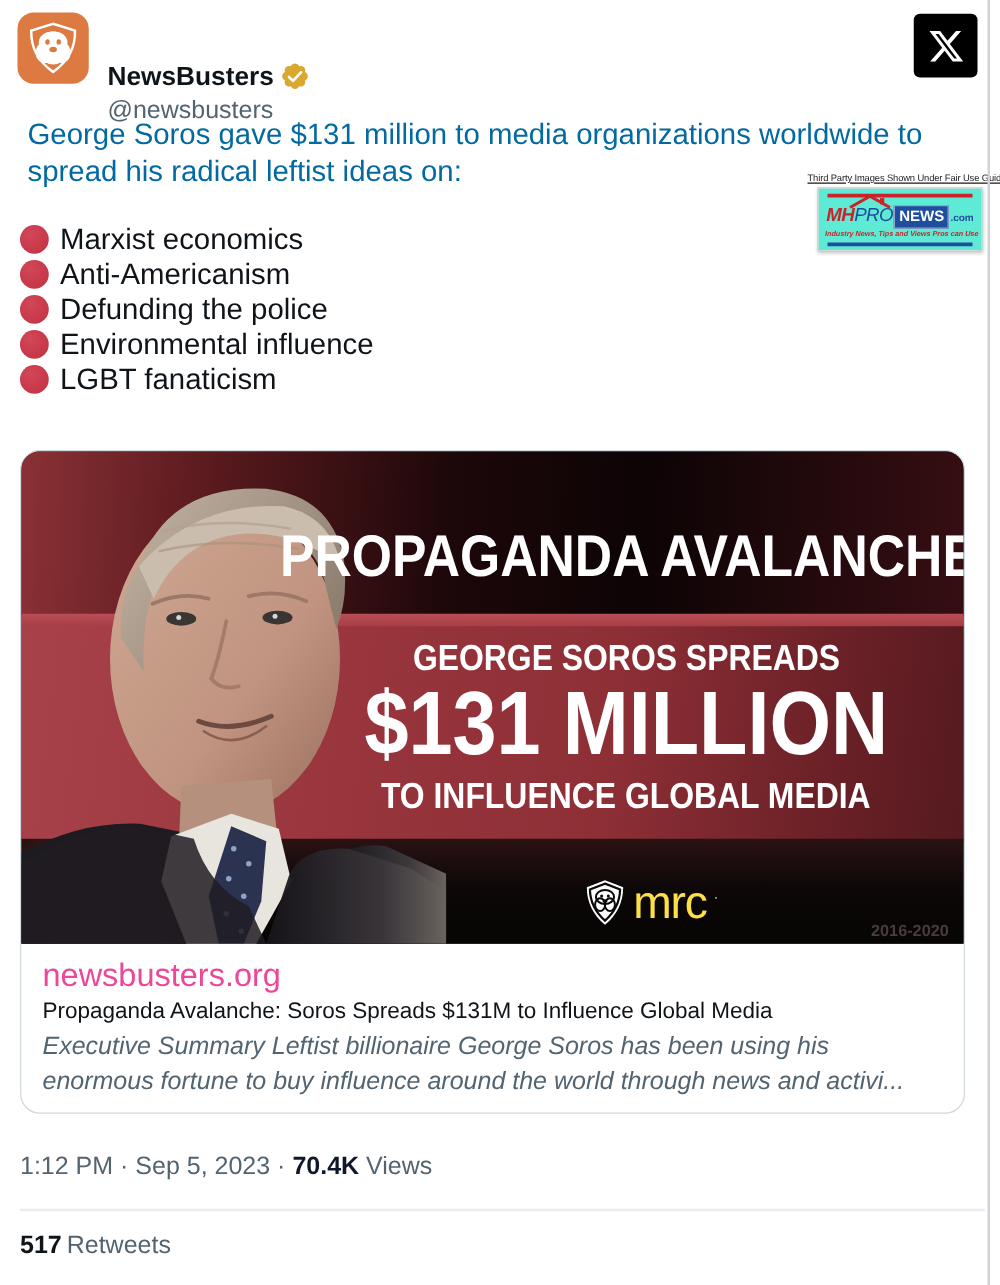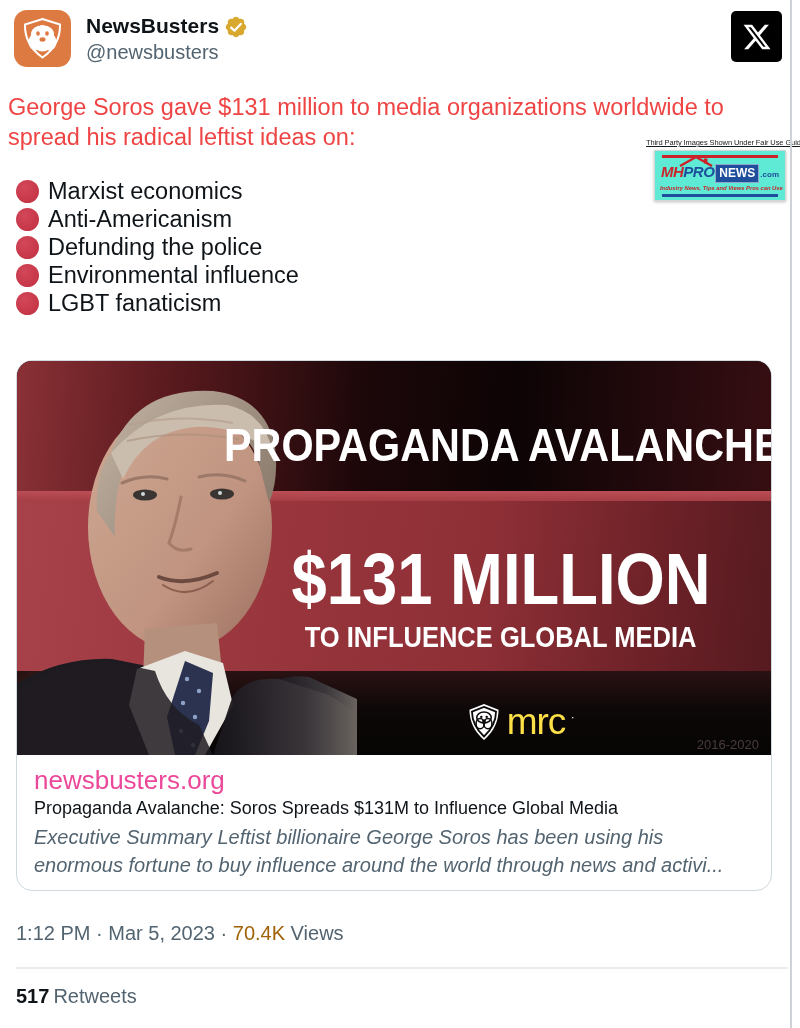--- a/index.html
+++ b/index.html
@@ -12,7 +12,7 @@
   .header { position:absolute; top:10px; left:14px; display:flex; }
   .avatar { width:57px; height:57px; border-radius:13px; background:#dd7a42; flex:0 0 auto; cursor:pointer; }
   .id-block { margin-left:15px; padding-top:3px; }
-  .name-row { display:flex; align-items:flex-end; gap:5px; }
+  .name-row { display:flex; align-items:flex-start; gap:5px;margin-top:36px; }
   .display-name { font-size:21px; font-weight:700; color:#0f1419; line-height:26px; }
   .handle { font-size:20px; color:#536471; line-height:26px; }
   .badge { width:24px; height:24px; }

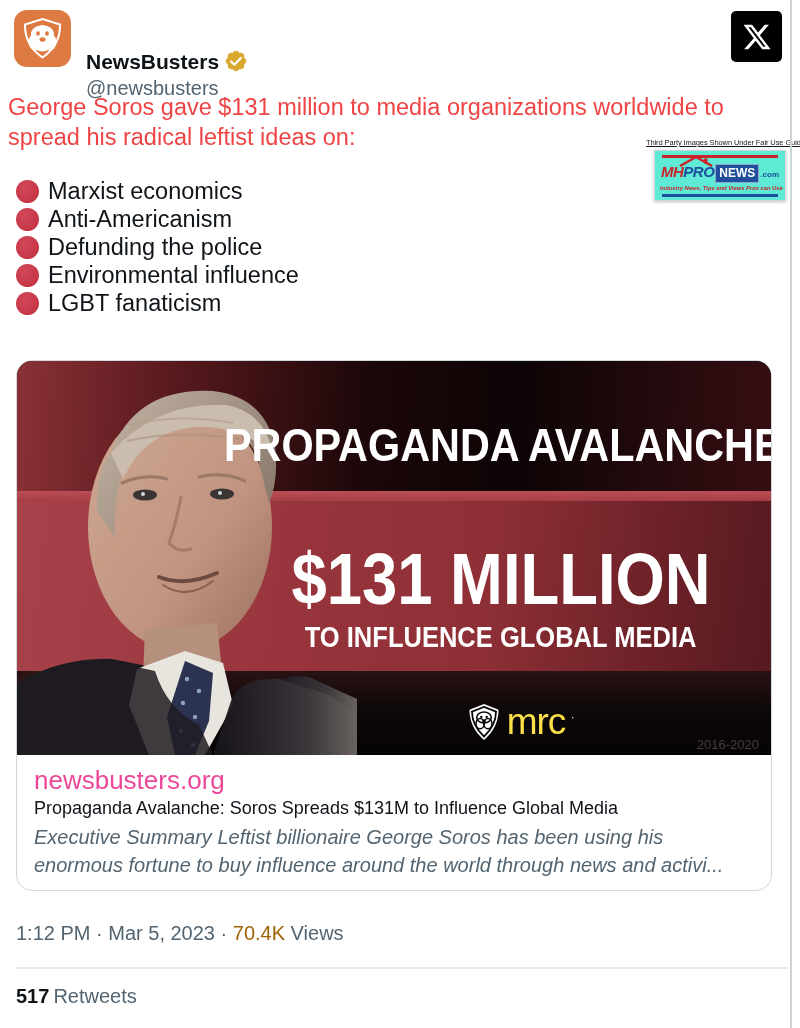--- a/index.html
+++ b/index.html
@@ -19,7 +19,7 @@
   .x-logo { position:absolute; top:11px; left:731px; width:51px; height:51px; background:#000; border-radius:5px; display:flex; align-items:center; justify-content:center; cursor:pointer; }
 
   
-  .tweet-text { position:absolute; top:92px; left:8px; width:726px; font-size:23.5px; line-height:30px; color:#ef4444; }
+  .tweet-text { position:absolute; top:92px; left:22px; width:726px; font-size:23.5px; line-height:30px; color:#0369a1; }
   .bullet-list { position:absolute; top:178px; left:16px; list-style:none; }
   .bullet-list li { display:flex; align-items:center; height:27.8px; }
   .dot { width:23px; height:23px; border-radius:50%; background:radial-gradient(circle at 38% 32%, #d2475a, #c1303f); flex:0 0 auto; }

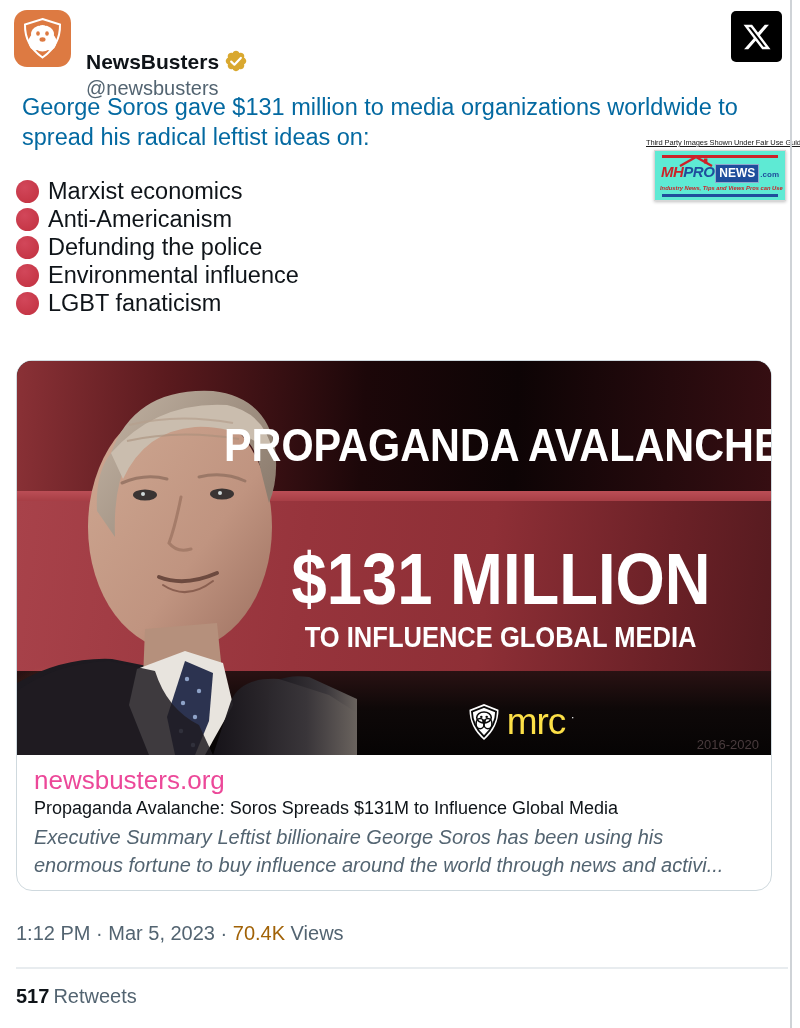--- a/index.html
+++ b/index.html
@@ -32,7 +32,7 @@
   .wm-redbar { height:3px; background:#cc2229; margin:0 2px; }
   .wm-logo-line { display:flex; align-items:baseline; justify-content:center; margin-top:6px; line-height:15px; }
   .wm-mh { color:#cc2229; font-weight:700; font-style:italic; font-size:15px; letter-spacing:-0.5px; }
-  .wm-pro { color:#1f4e9c; font-weight:700; font-style:italic; font-size:15px; letter-spacing:-0.5px; }
+  .wm-pro { color:#1f4e9c; font-weight:400; font-style:italic; font-size:15px; letter-spacing:-0.5px; }
   .wm-news { background:#1f4e9c; color:#fff; font-weight:700; font-size:12px; padding:1px 3px; border:1px solid #8fa6cd; margin-left:1px; }
   .wm-com { color:#1f4e9c; font-weight:700; font-size:8px; margin-left:1px; }
   .wm-roof { position:absolute; top:5px; left:24px; }

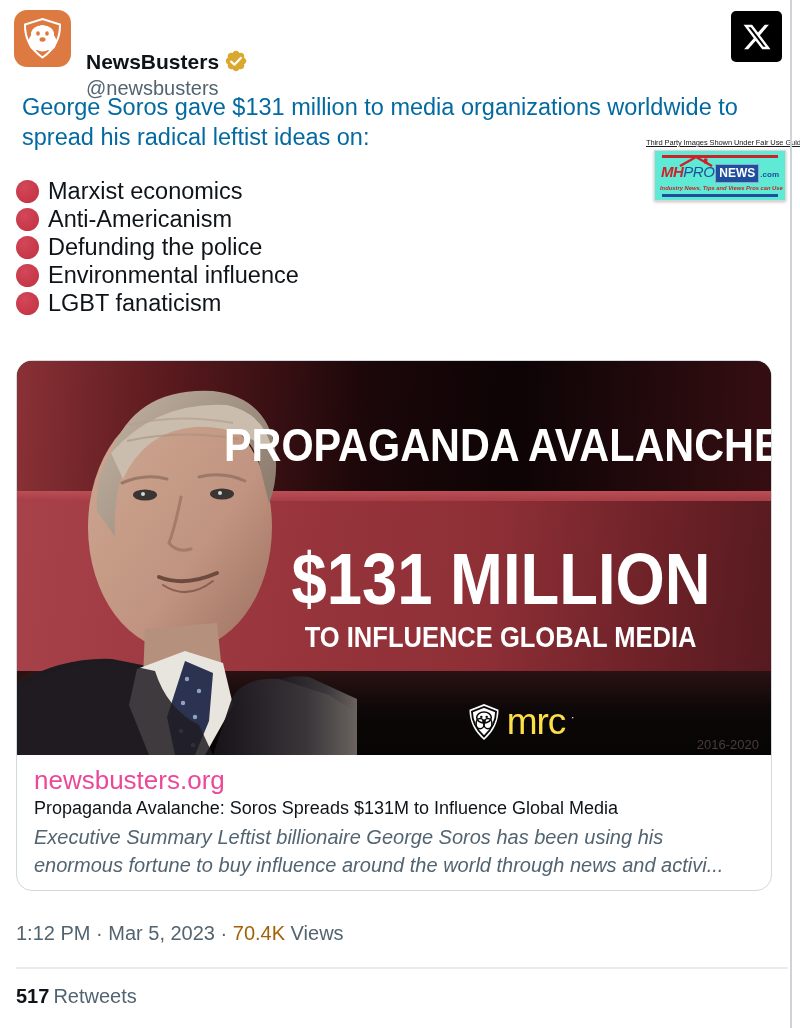--- a/index.html
+++ b/index.html
@@ -222,6 +222,7 @@
       </svg>
 
       <div class="poster-title"><span>PROPAGANDA AVALANCHE:</span></div>
+      <div class="poster-kicker"><span>GEORGE SOROS SPREADS</span></div>
       <div class="poster-amount"><span>$131 MILLION</span></div>
       <div class="poster-sub"><span>TO INFLUENCE GLOBAL MEDIA</span></div>
 

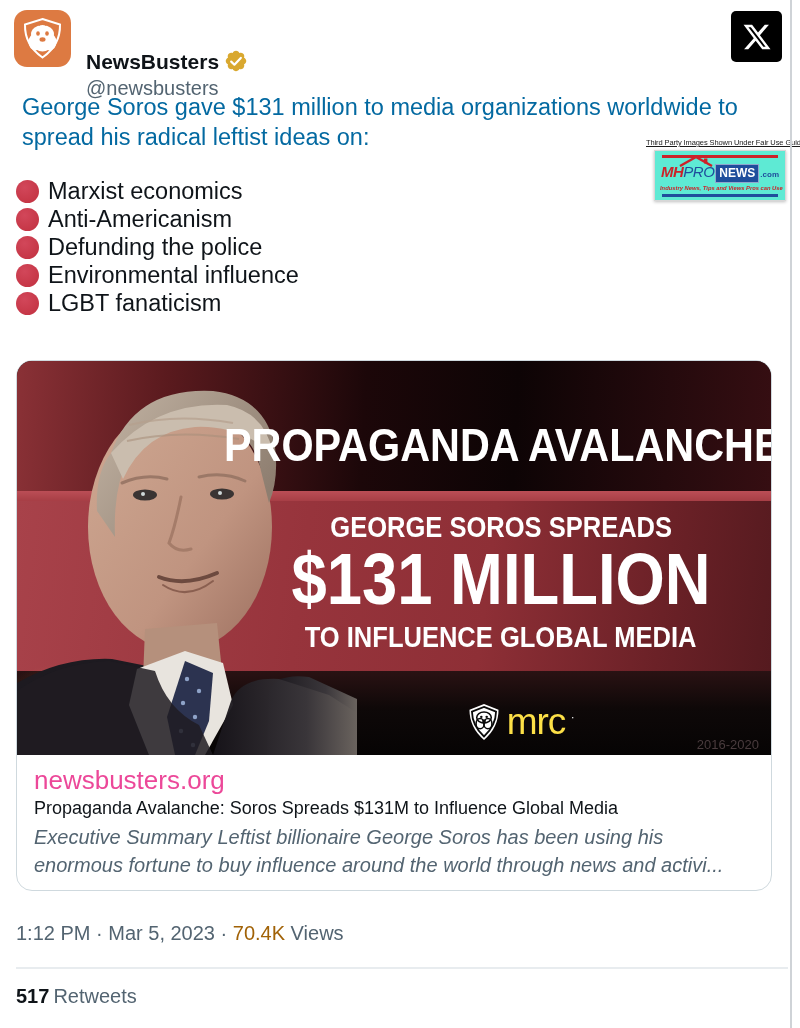--- a/index.html
+++ b/index.html
@@ -64,7 +64,7 @@
   .mrc-lockup { position:absolute; top:340px; left:260px; right:6px; display:flex; align-items:center; justify-content:center; gap:6px; }
   .mrc-text { color:#fde047; font-weight:400; font-size:37px; letter-spacing:-1px; }
   .mrc-tm { color:#fff; font-size:12px; vertical-align:top; }
-  .poster-years { position:absolute; bottom:3px; right:12px; color:#4a3c3e; font-size:13px; font-weight:400; }
+  .poster-years { position:absolute; bottom:3px; right:12px; color:#4a3c3e; font-size:13px; font-weight:700; }
 
   .card-text { padding:13px 17px; }
   .card-domain { font-size:26px; color:#ec4899; line-height:25px; }

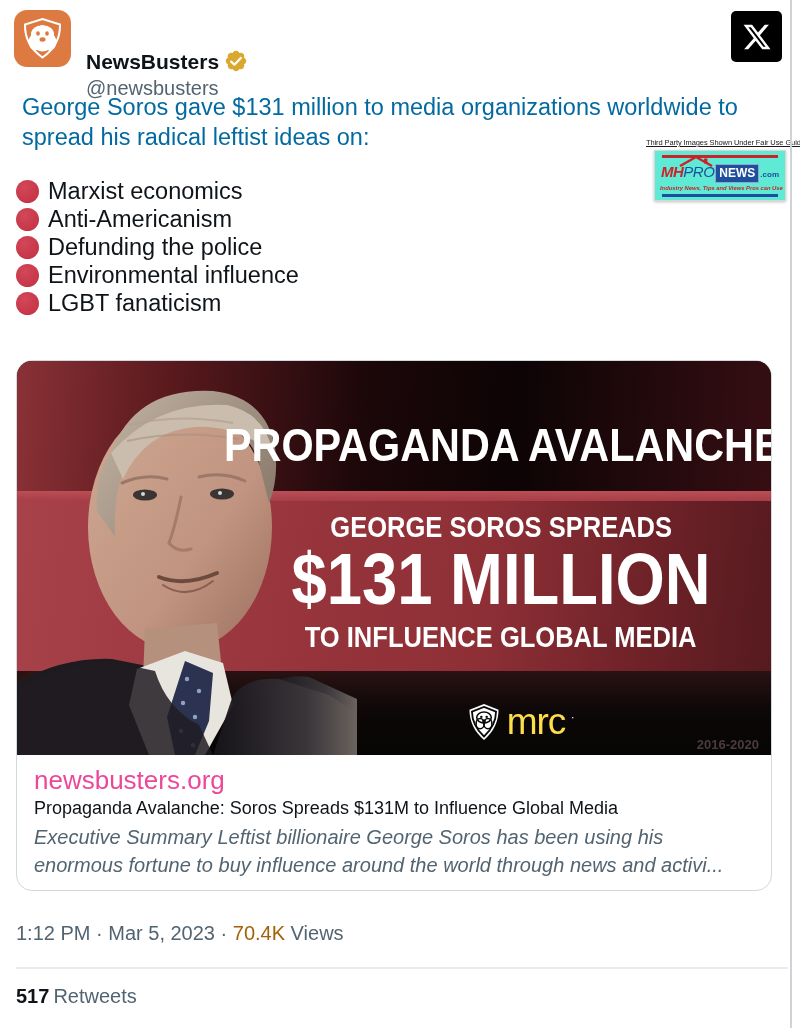--- a/index.html
+++ b/index.html
@@ -252,7 +252,7 @@
   </div>
 
   <div class="meta-row">
-    <span>1:12 PM · Mar 5, 2023 ·</span>
+    <span>1:12 PM · Sep 5, 2023 ·</span>
     <span class="views-count">70.4K</span>
     <span>Views</span>
   </div>

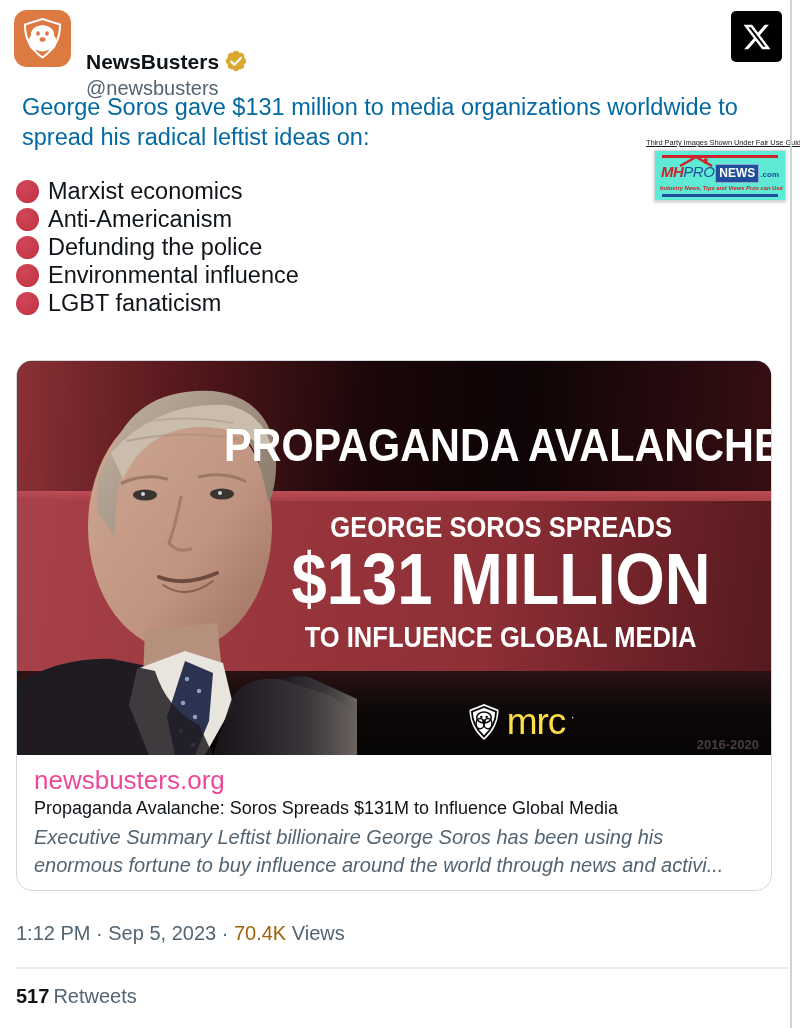--- a/index.html
+++ b/index.html
@@ -73,7 +73,7 @@
 
   
   .meta-row { position:absolute; top:922px; left:16px; font-size:20px; color:#536471; cursor:pointer; }
-  .views-count { font-weight:400; color:#a16207; }
+  .views-count { font-weight:700; color:#0f172a; }
   .divider { position:absolute; top:967px; left:16px; right:12px; height:1.5px; background:#e8ecef; }
   .stats-row { position:absolute; top:985px; left:16px; display:flex; gap:48px; font-size:20px;flex-direction:column; }
   .stat { color:#536471; cursor:pointer; }

